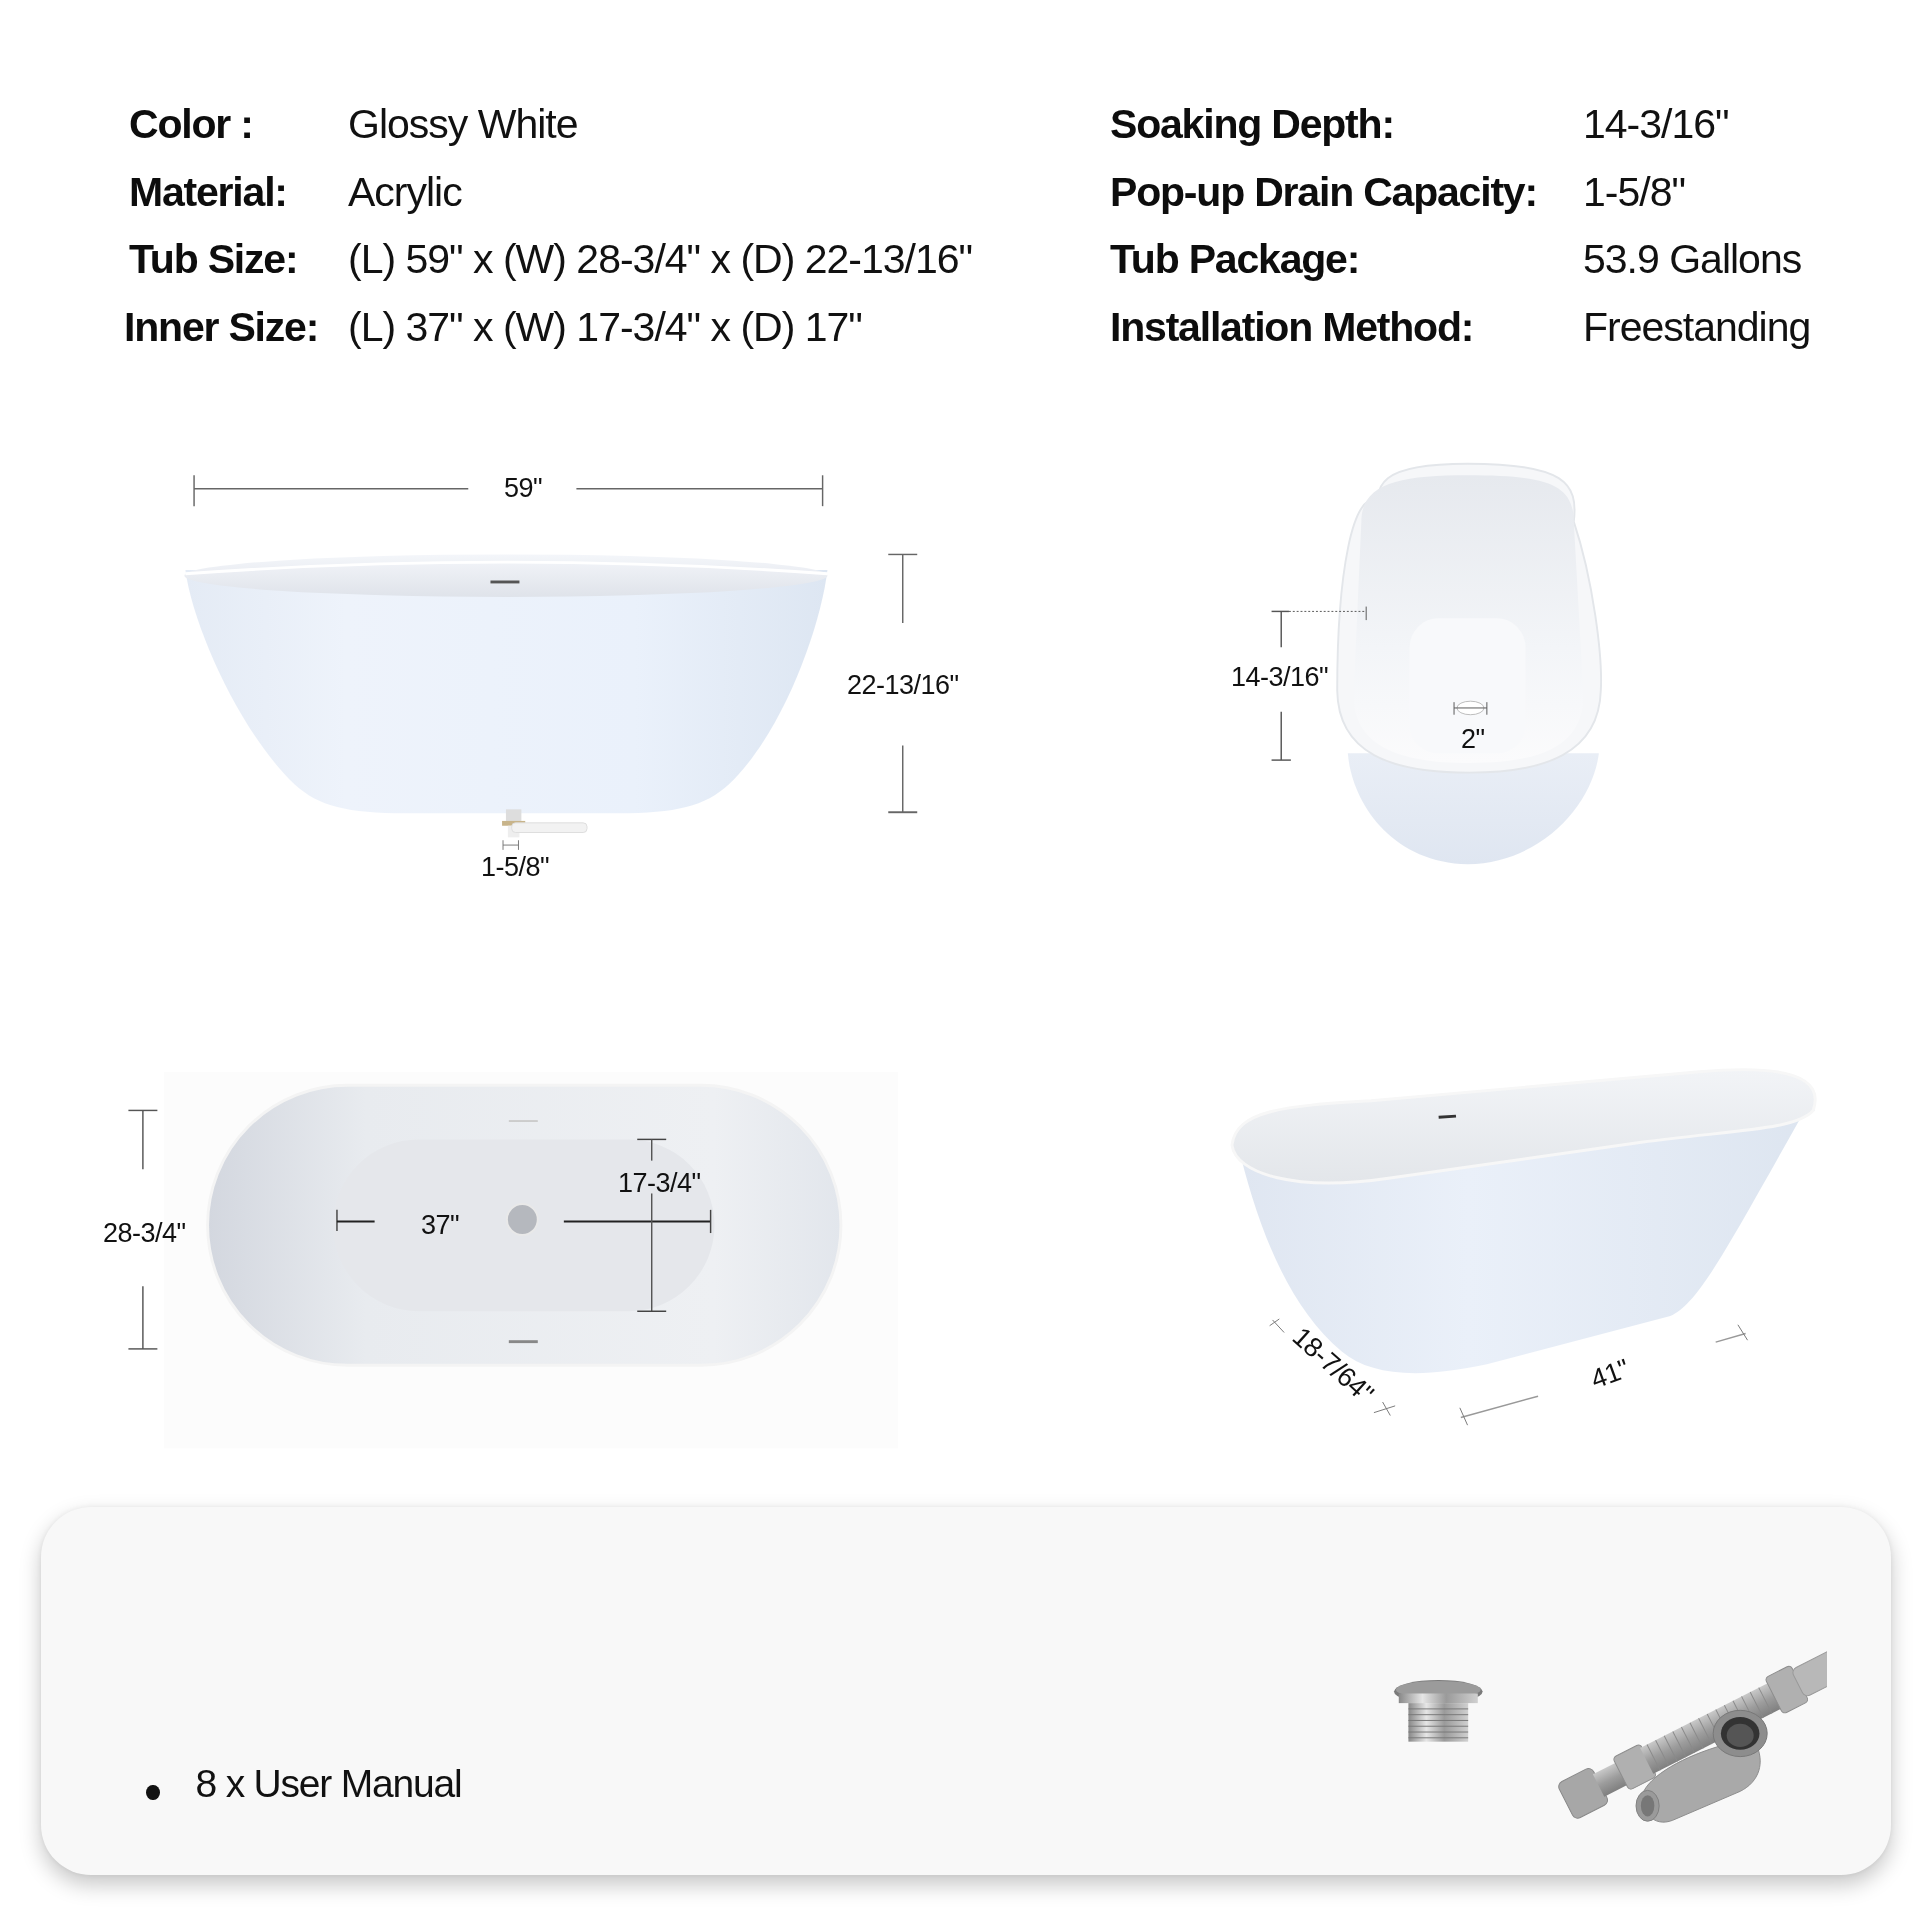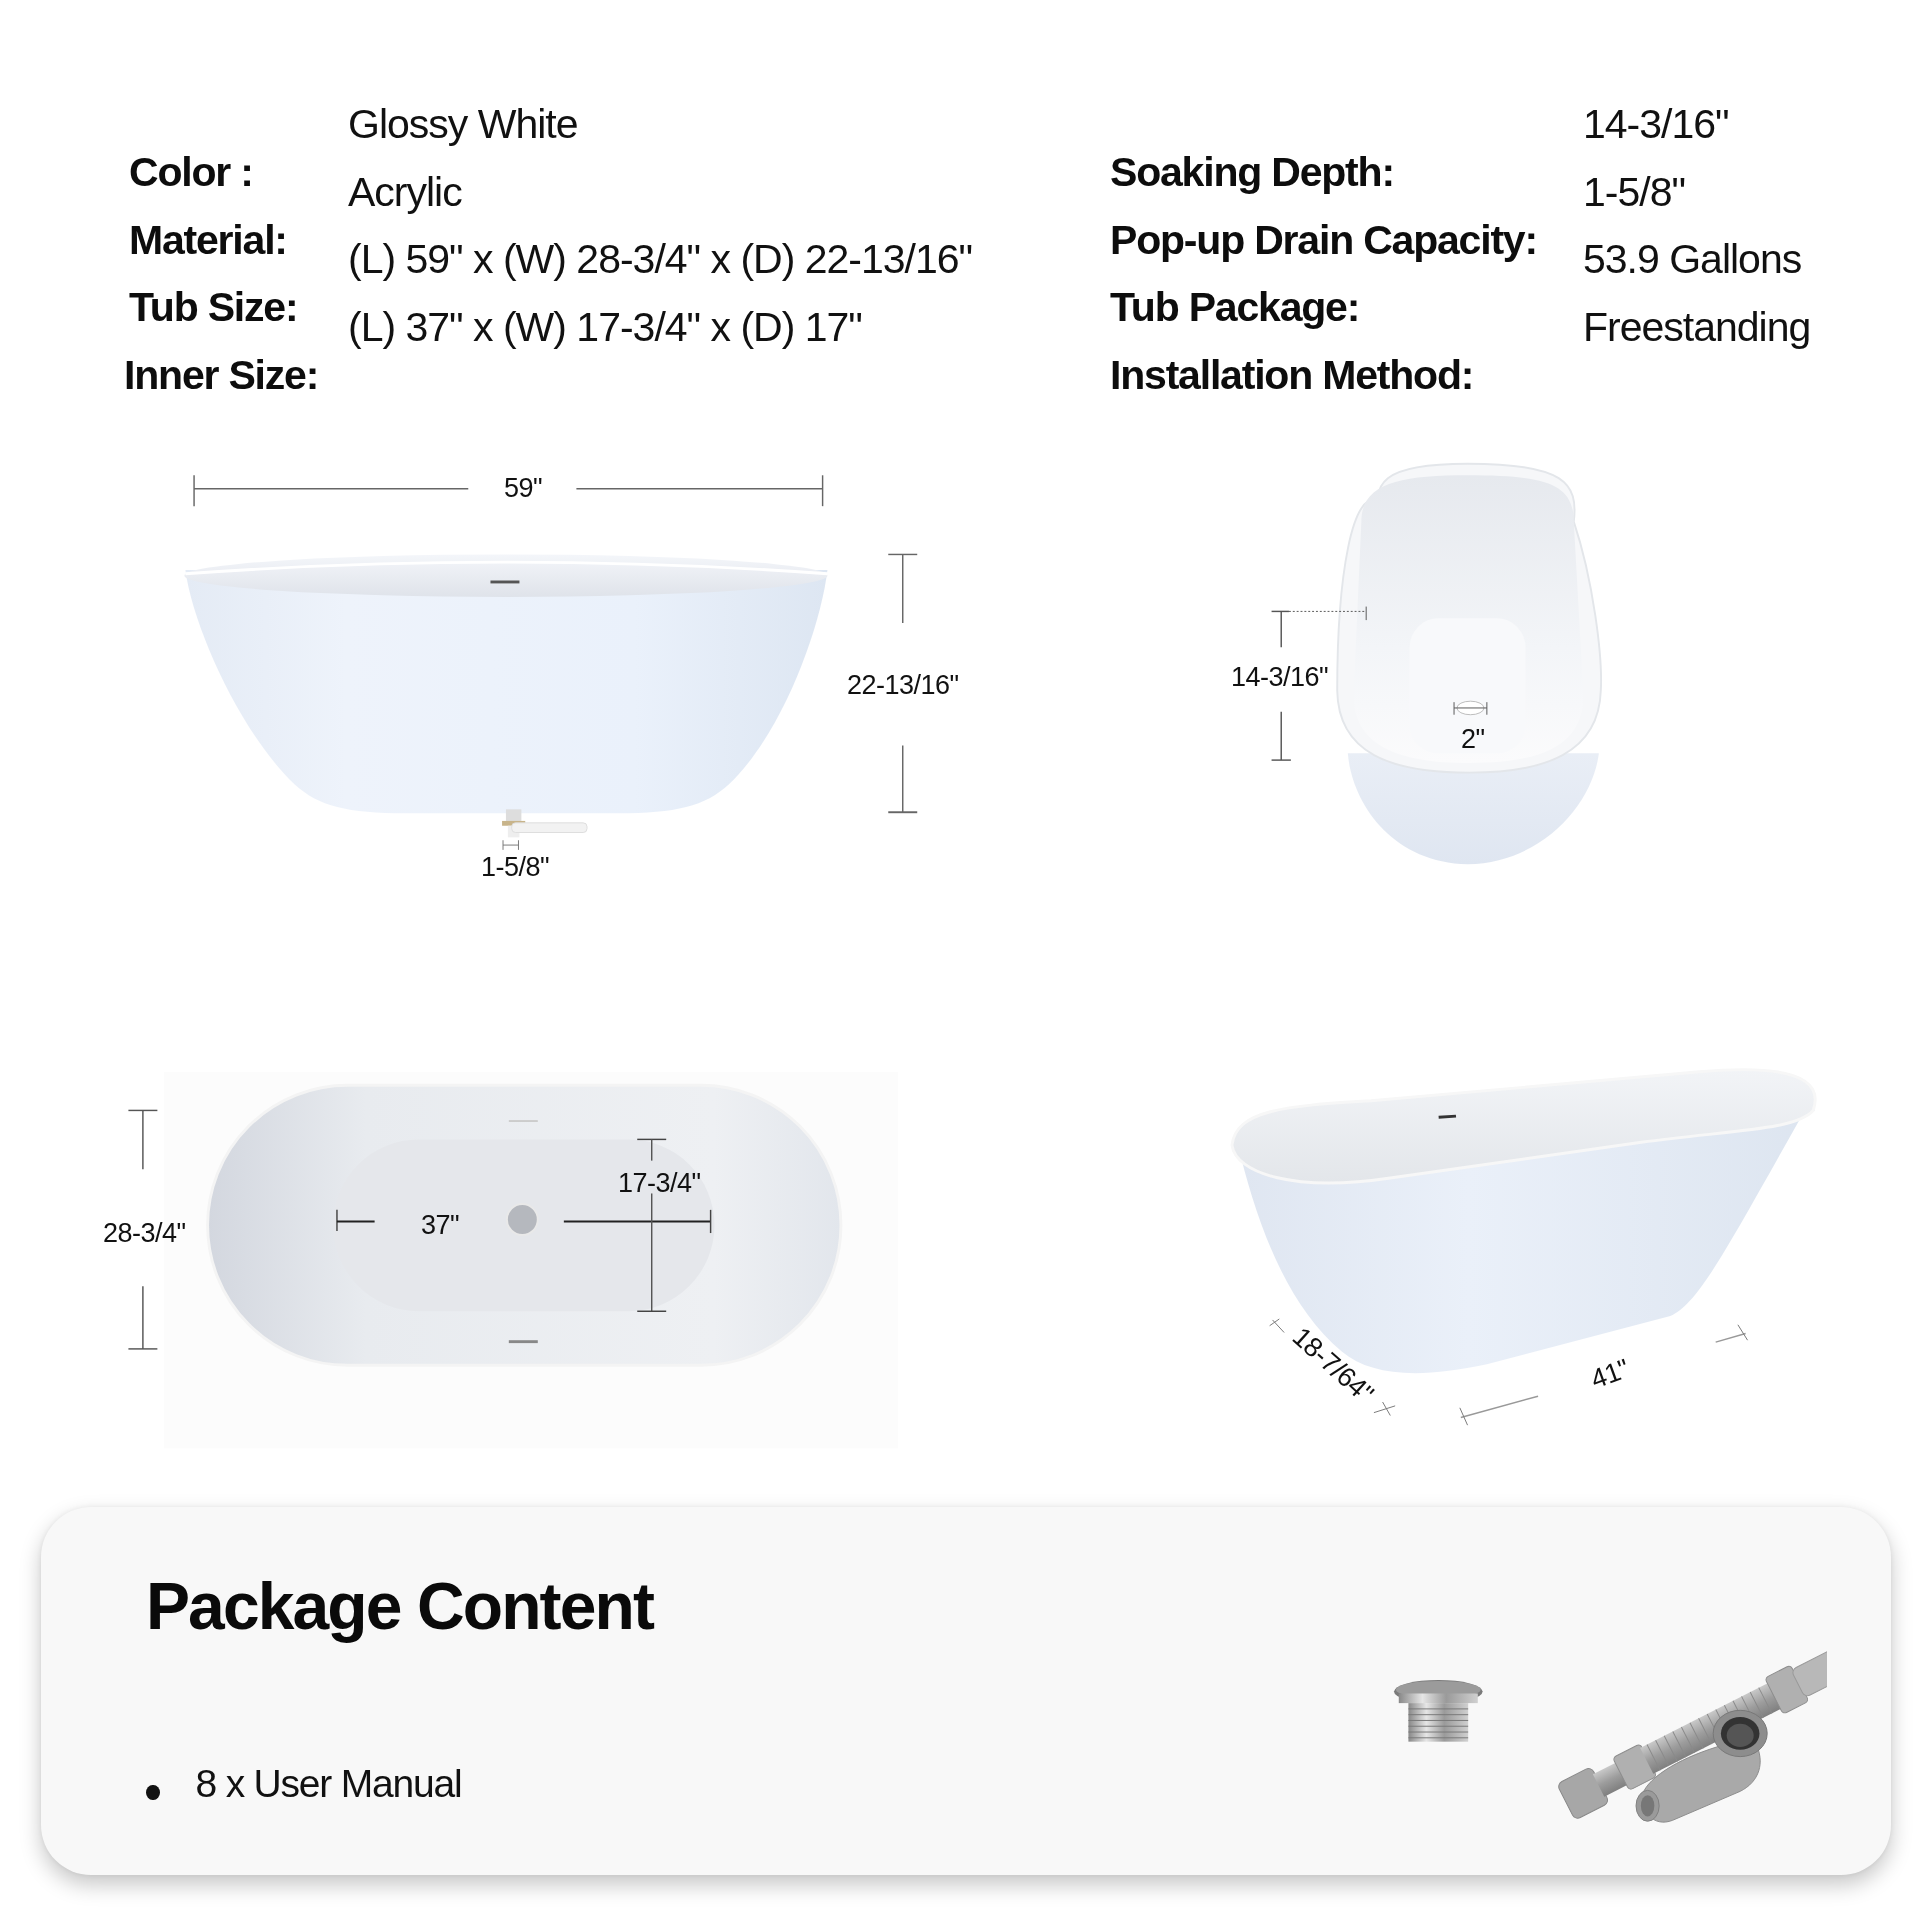--- a/index.html
+++ b/index.html
@@ -8,7 +8,7 @@
   .abs { position:absolute; }
 
   
-  .spec-label { position:absolute; font-weight:bold; font-size:41px; line-height:1; letter-spacing:-1.2px; white-space:nowrap; color:#0d0d0d;margin-top:48px; }
+  .spec-label { position:absolute; font-weight:bold; font-size:41px; line-height:1; letter-spacing:-1.2px; white-space:nowrap; color:#0d0d0d; }
   .spec-value { position:absolute; font-size:41px; line-height:1; letter-spacing:-1px; white-space:nowrap; color:#111; }
 
   

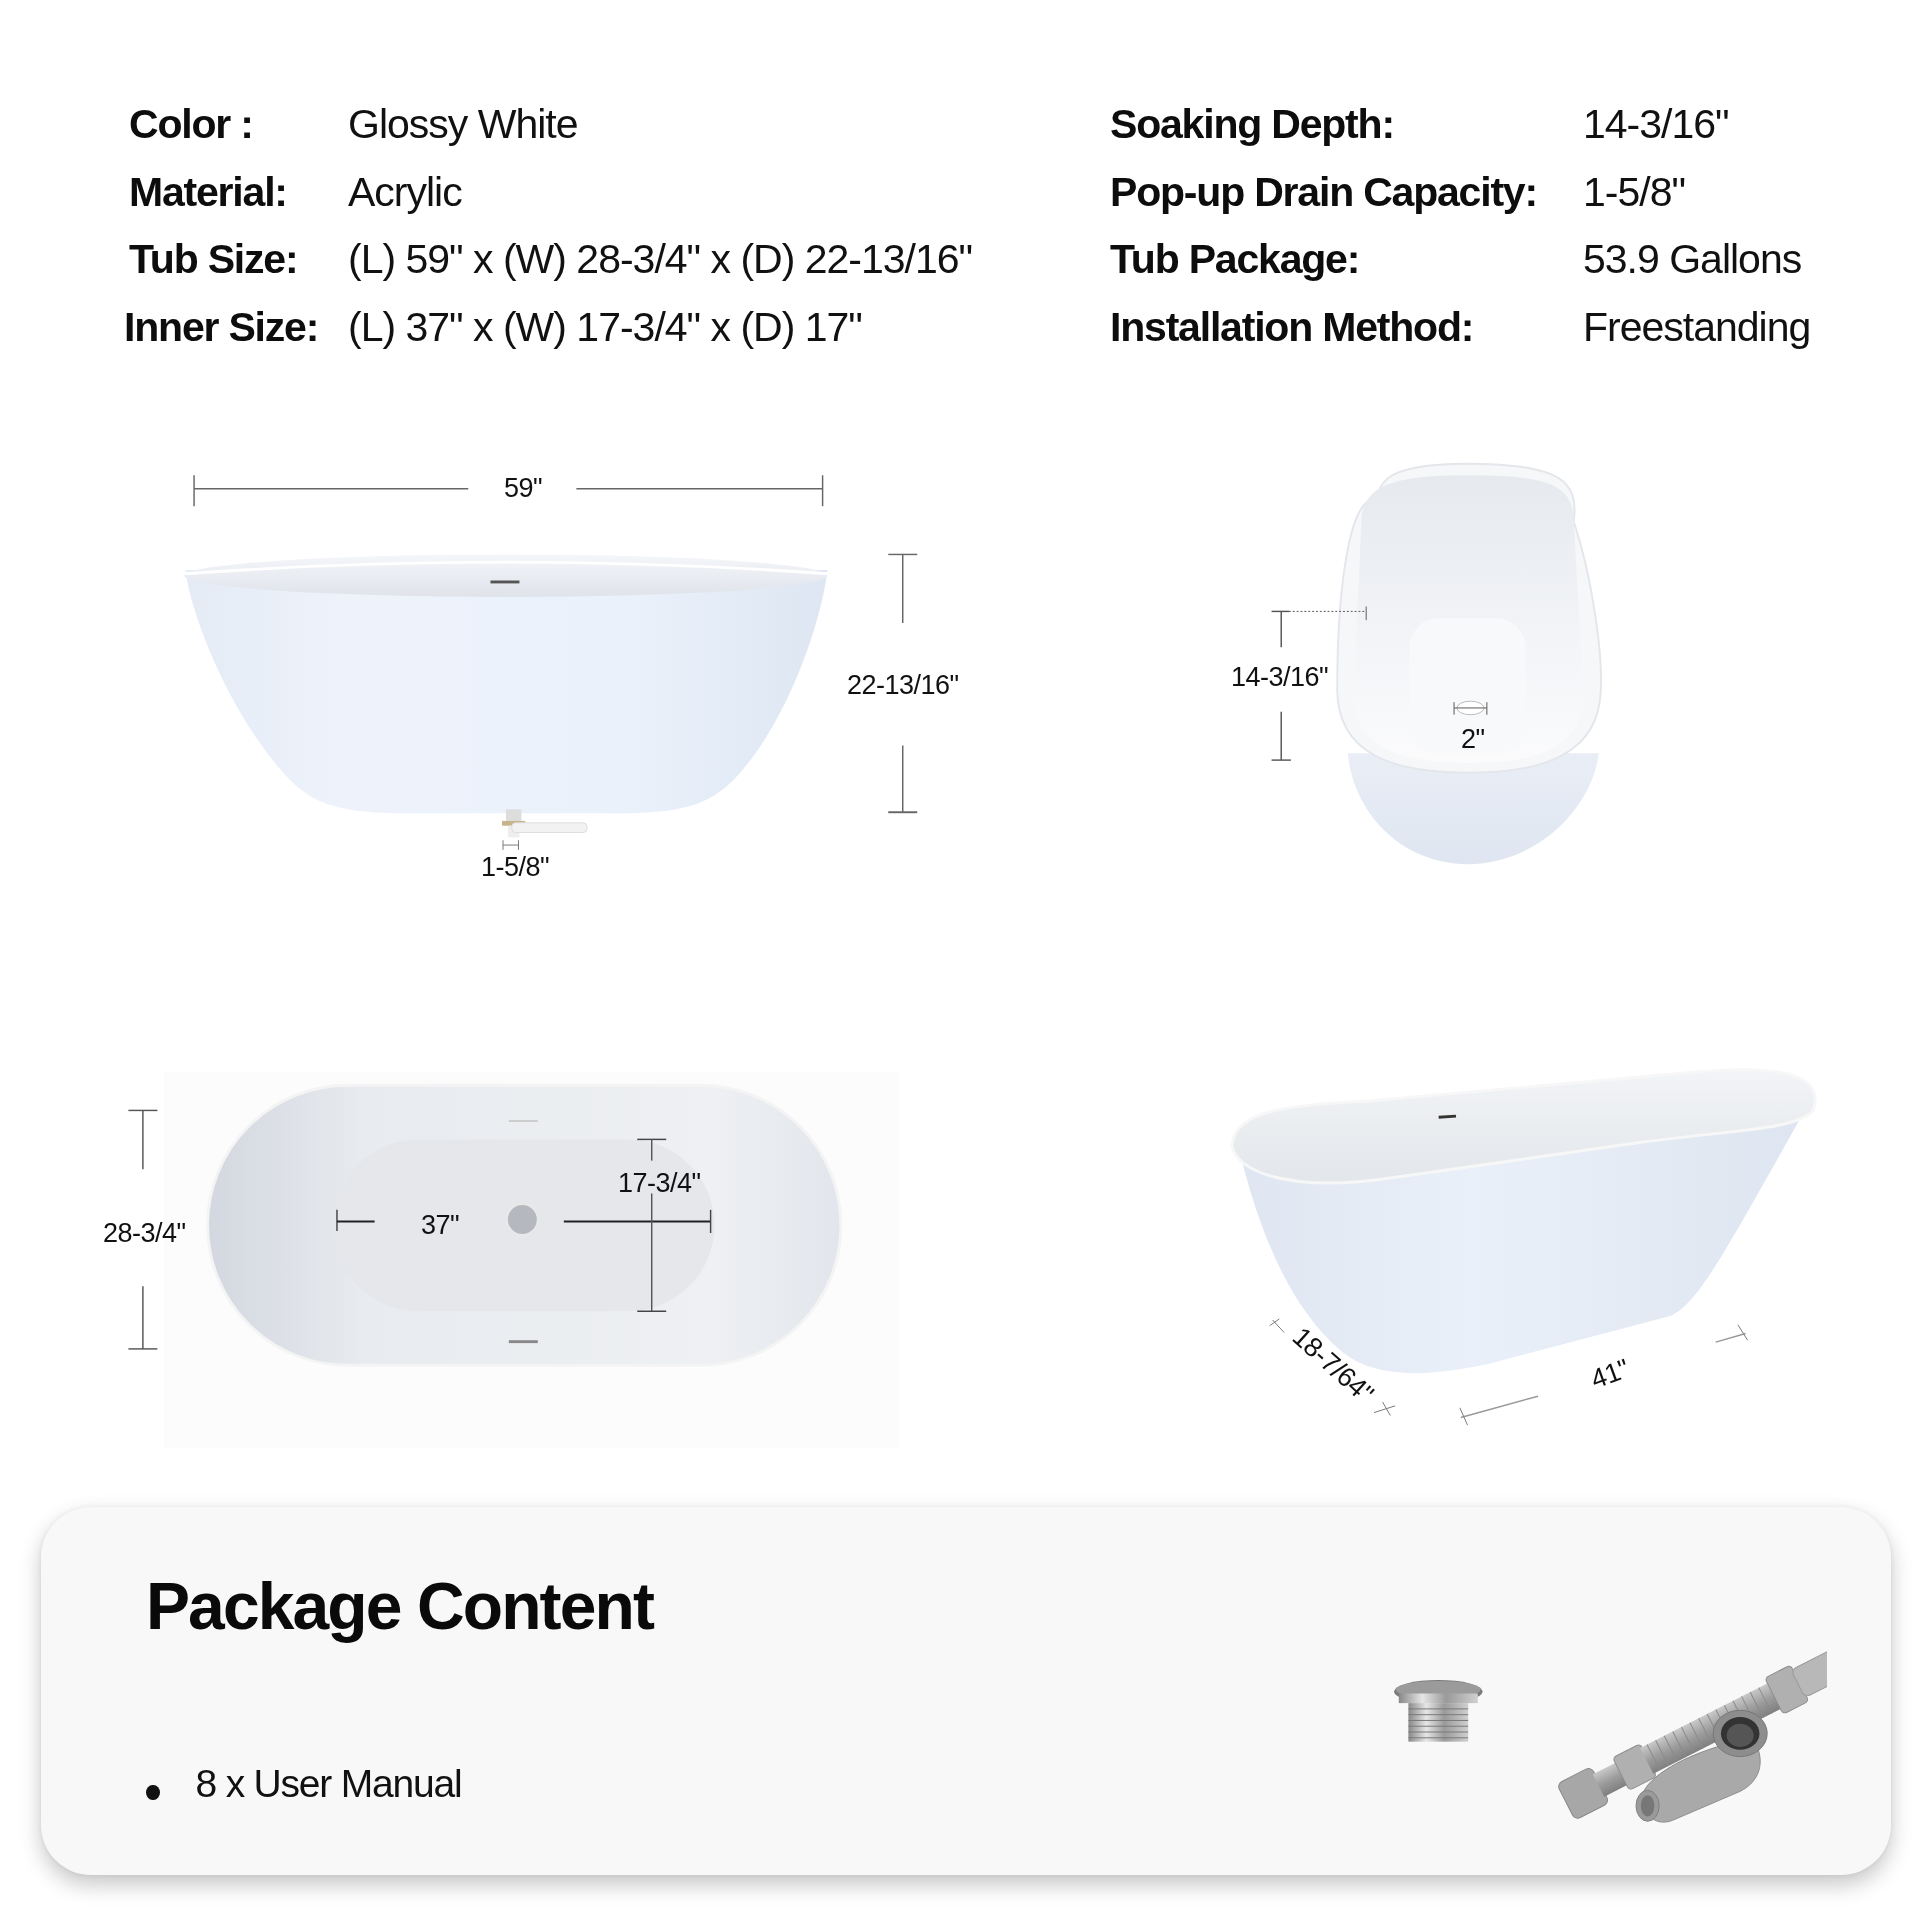--- a/index.html
+++ b/index.html
@@ -206,7 +206,6 @@
 </div>
 
 <div class="card">
-  <div class="pkg-title">Package Content</div>
   <div class="pkg-item" style="top:257px;">
     <span class="bullet"></span><span>8 x User Manual</span>
   </div>

